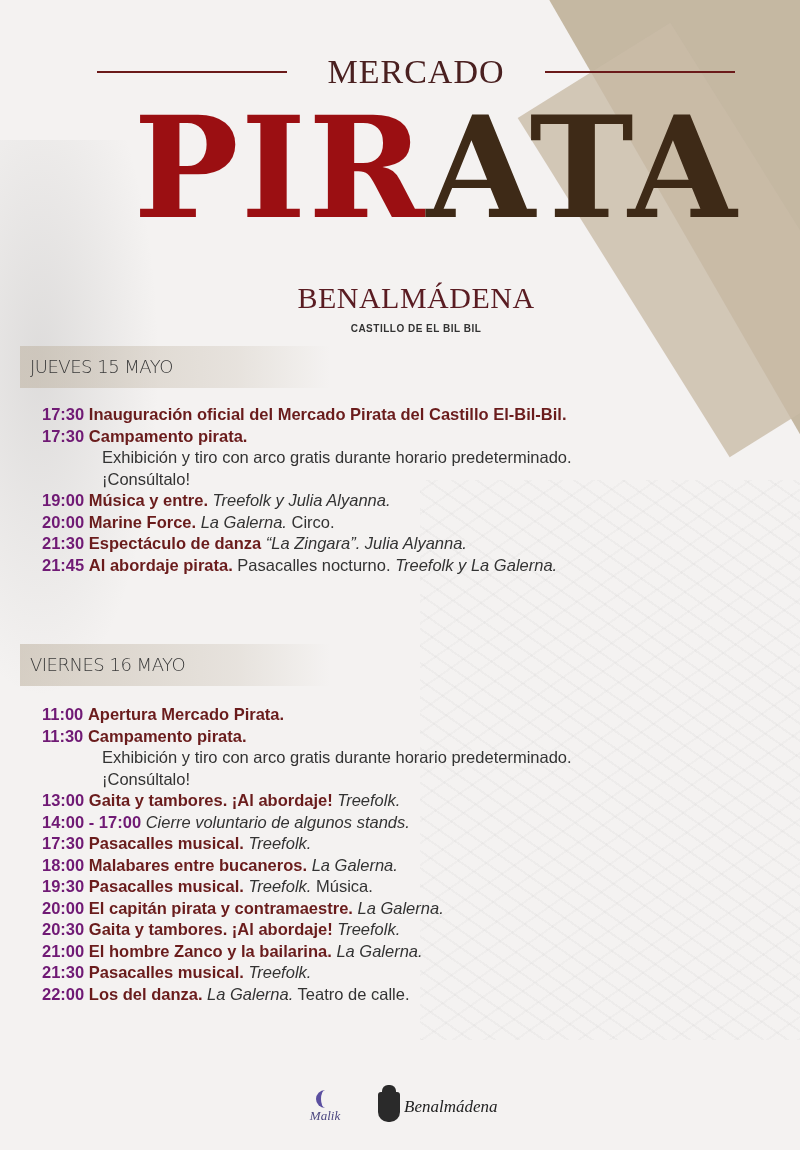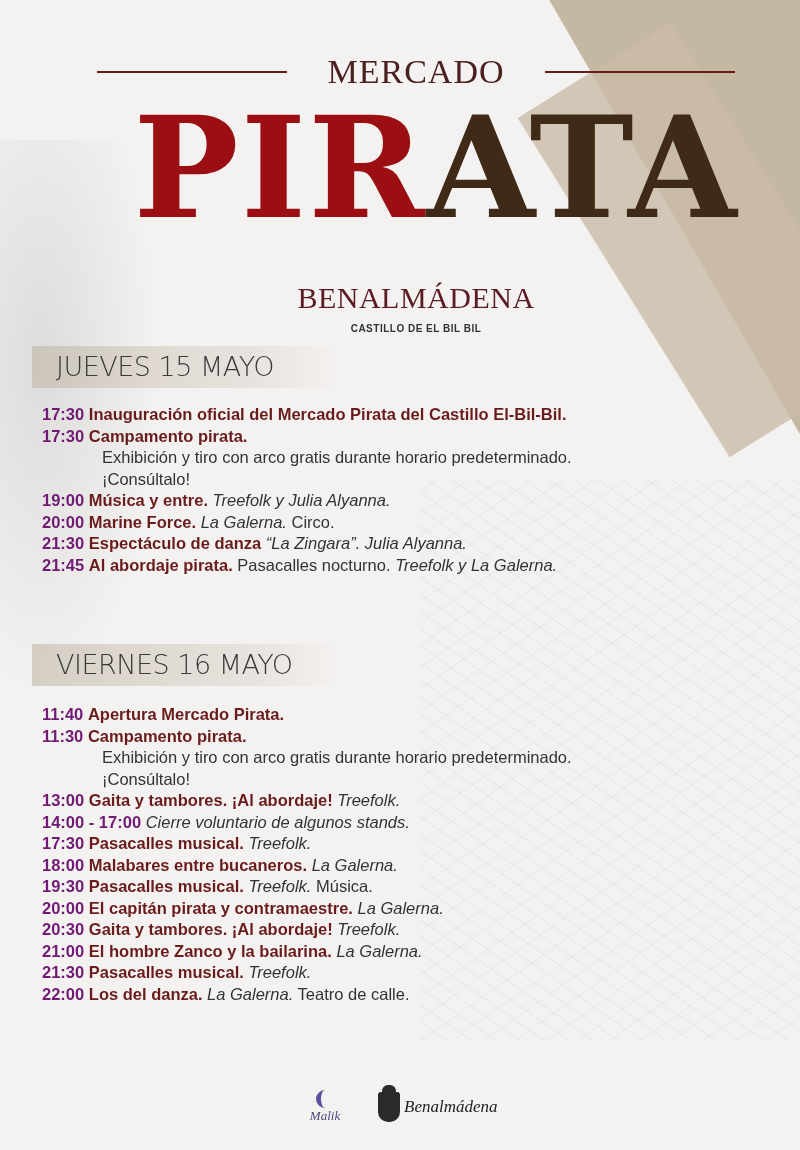--- a/index.html
+++ b/index.html
@@ -52,10 +52,10 @@
       font-size: 10px; color: #333; font-weight: bold; letter-spacing: .5px;
     }
     .day-heading {
-      position: absolute; left: 32px; height: 42px; width: 310px;
+      position: absolute; left: 20px; height: 42px; width: 310px;
       background: linear-gradient(90deg, rgba(190,178,160,.55), rgba(200,190,175,.3) 70%, rgba(255,255,255,0));
-      font-family: "DejaVu Sans", sans-serif; font-weight: 200; font-size: 27px; color: #3a3a3a;
-      line-height: 42px; padding-left: 24px; box-sizing: border-box; letter-spacing: -.5px;
+      font-family: "DejaVu Sans", sans-serif; font-weight: 200; font-size: 18px; color: #3a3a3a;
+      line-height: 42px; padding-left: 10px; box-sizing: border-box; letter-spacing: -.5px;
     }
     .schedule { position: absolute; left: 42px; width: 750px; }
     .row {

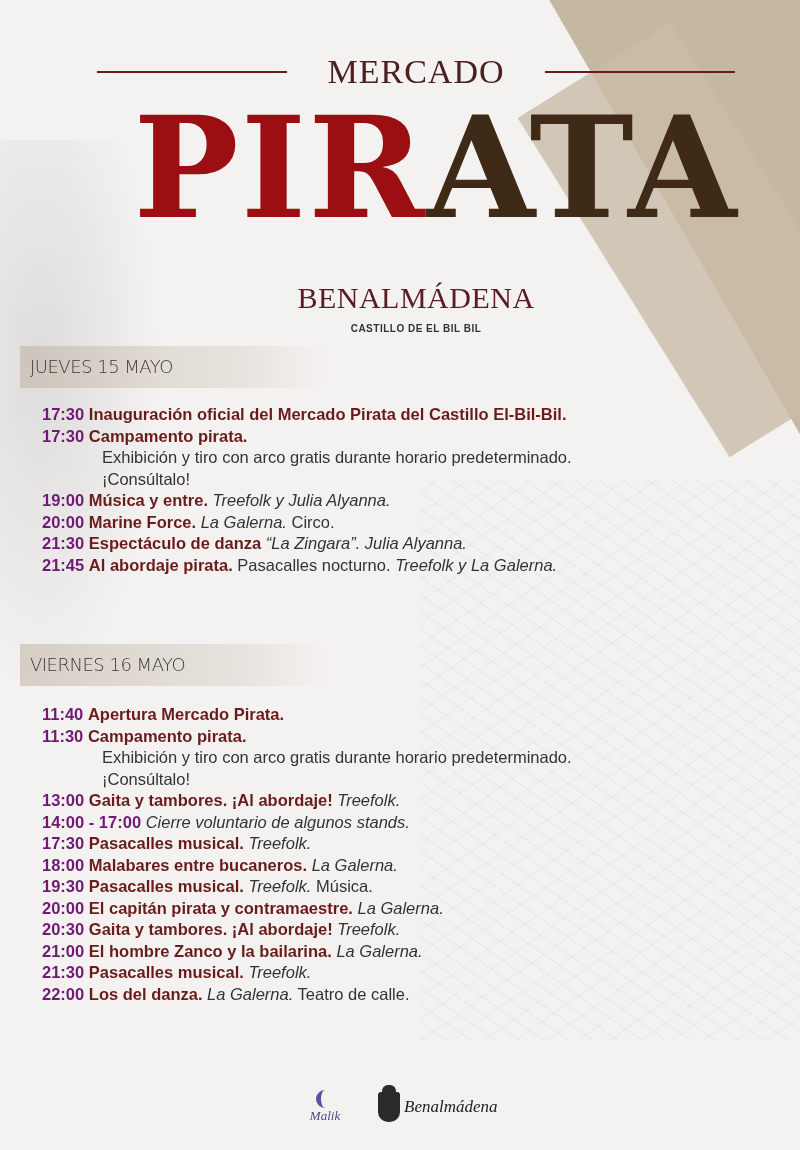--- a/index.html
+++ b/index.html
@@ -146,7 +146,7 @@
 <div class="day-heading" style="top:644px;">VIERNES 16 MAYO</div>
 <div class="schedule" style="top:704px;">
   <div class="row">
-    <span class="time">11:40</span>
+    <span class="time">11:00</span>
     <span class="title">Apertura Mercado Pirata.</span>
   </div>
   <div class="row">

